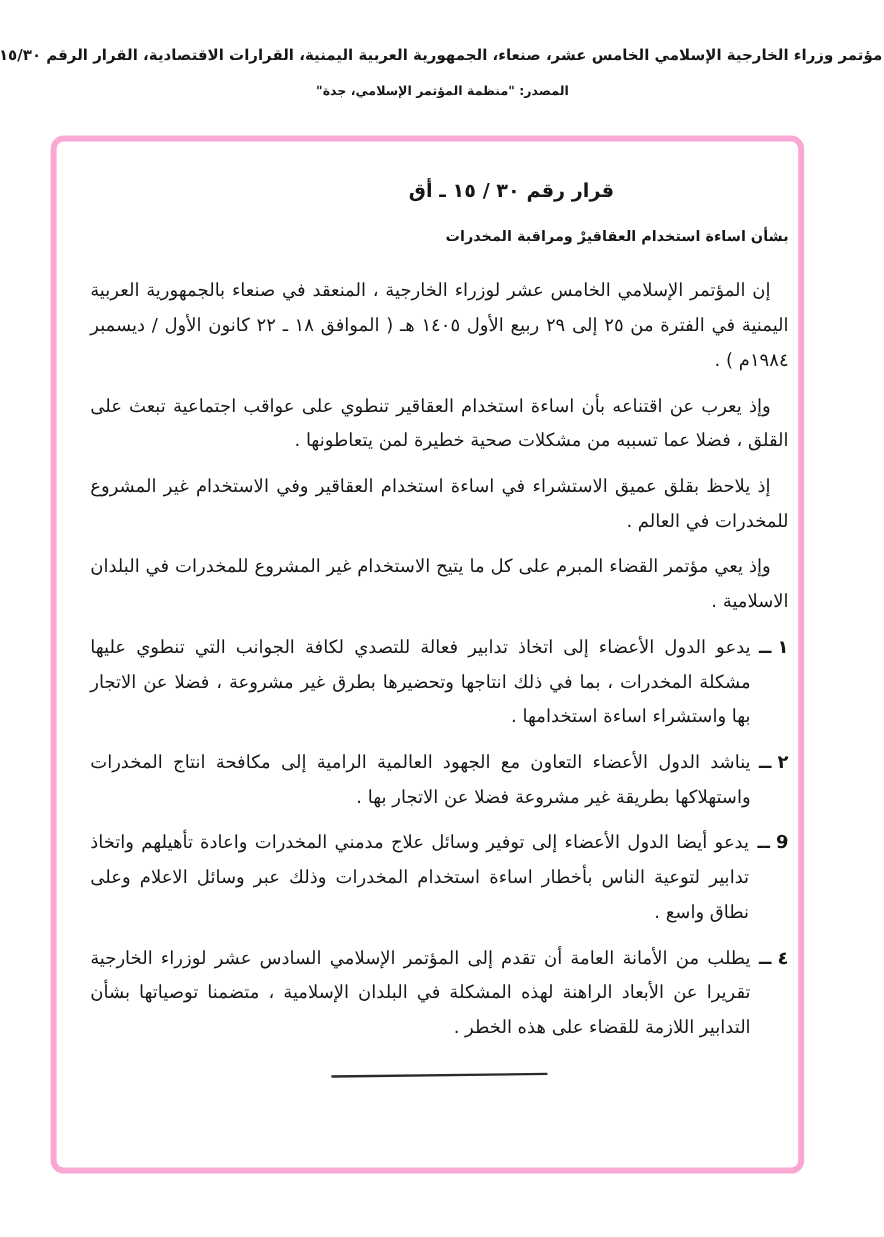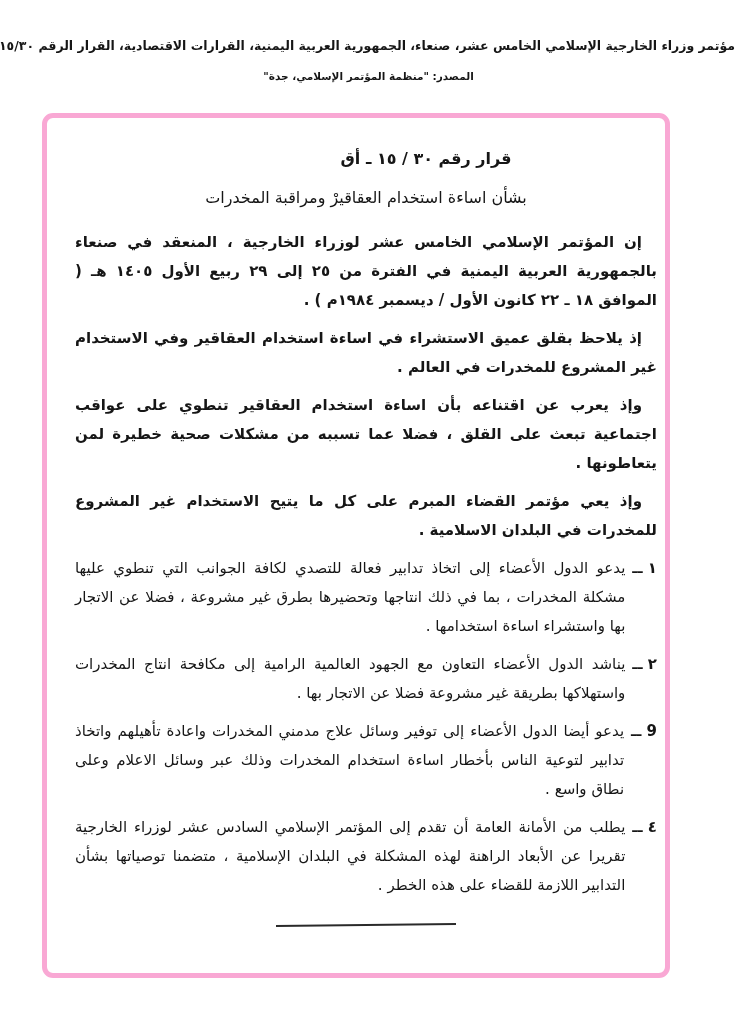--- a/index.html
+++ b/index.html
@@ -68,9 +68,9 @@
     margin: 0 0 10px 0;
   }
   .subtitle {
-    text-align: center;
-    font-weight: normal;
-    font-size: 16px;
+    text-align: right;
+    font-weight: bold;
+    font-size: 12px;
     margin: 0 0 16px 0;
   }
   .para {

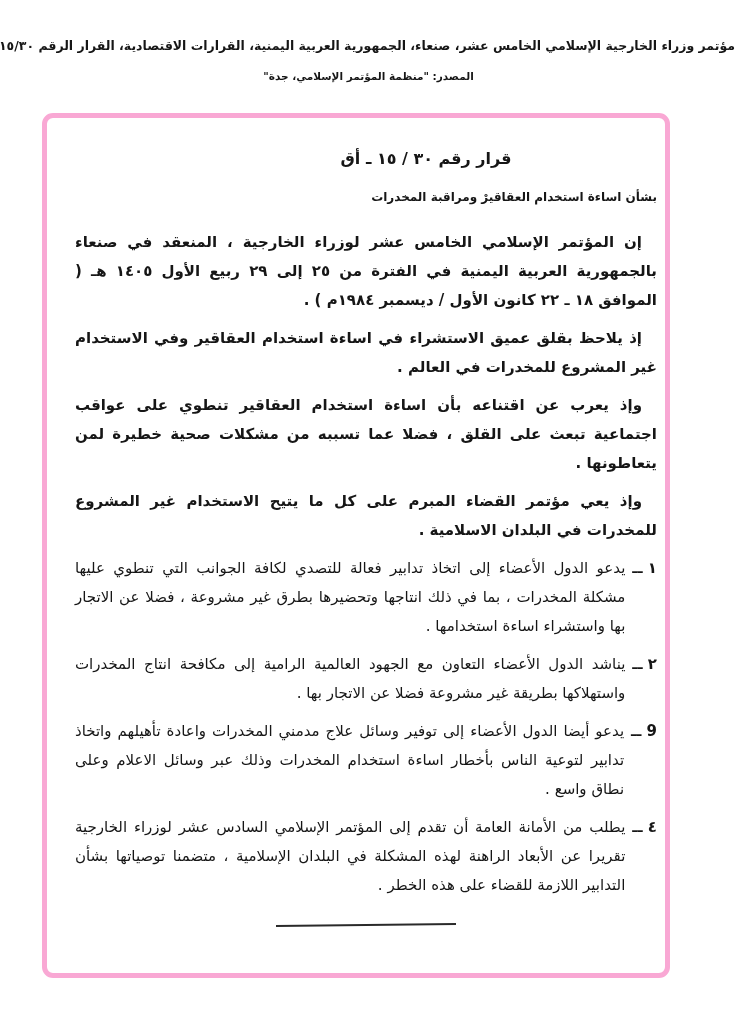--- a/index.html
+++ b/index.html
@@ -77,7 +77,6 @@
     text-align: justify;
     text-indent: 15px;
     margin: 0 0 9px 0;
-    font-weight: bold;
   }
   .item {
     display: flex;

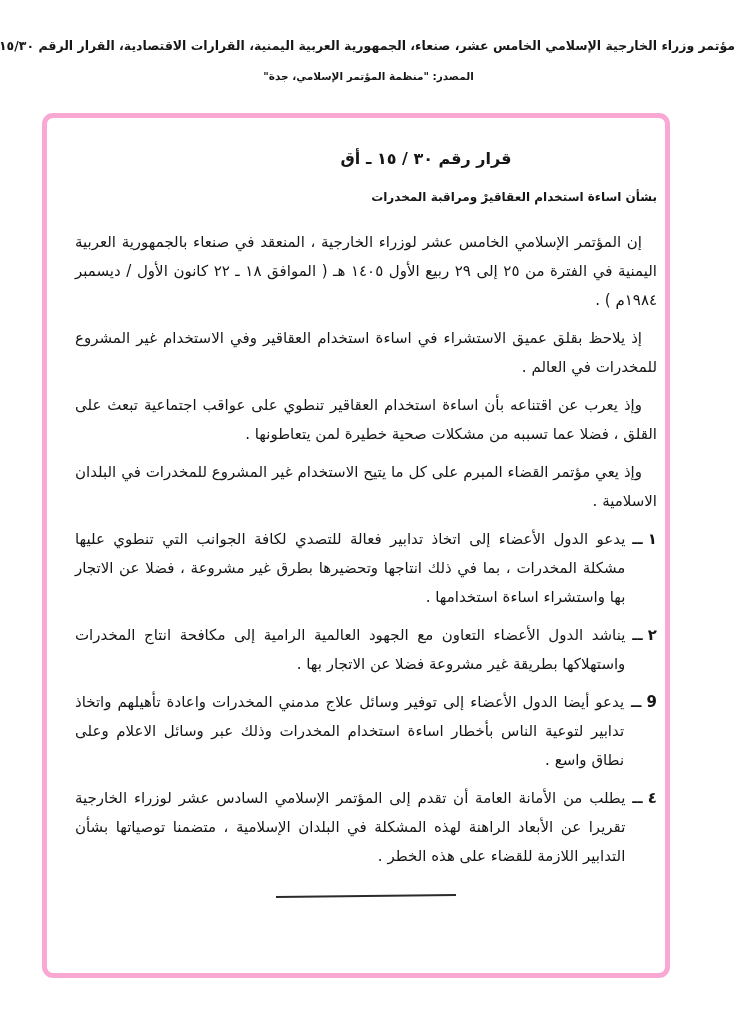--- a/index.html
+++ b/index.html
@@ -119,9 +119,9 @@
 
       <p class="para">إن المؤتمر الإسلامي الخامس عشر لوزراء الخارجية ، المنعقد في صنعاء بالجمهورية العربية اليمنية في الفترة من ٢٥ إلى ٢٩ ربيع الأول ١٤٠٥ هـ ( الموافق ١٨ ـ ٢٢ كانون الأول / ديسمبر ١٩٨٤م ) .</p>
 
+      <p class="para">وإذ يعرب عن اقتناعه بأن اساءة استخدام العقاقير تنطوي على عواقب اجتماعية تبعث على القلق ، فضلا عما تسببه من مشكلات صحية خطيرة لمن يتعاطونها .</p>
+
       <p class="para">إذ يلاحظ بقلق عميق الاستشراء في اساءة استخدام العقاقير وفي الاستخدام غير المشروع للمخدرات في العالم .</p>
-
-      <p class="para">وإذ يعرب عن اقتناعه بأن اساءة استخدام العقاقير تنطوي على عواقب اجتماعية تبعث على القلق ، فضلا عما تسببه من مشكلات صحية خطيرة لمن يتعاطونها .</p>
 
       <p class="para">وإذ يعي مؤتمر القضاء المبرم على كل ما يتيح الاستخدام غير المشروع للمخدرات في البلدان الاسلامية .</p>
 

